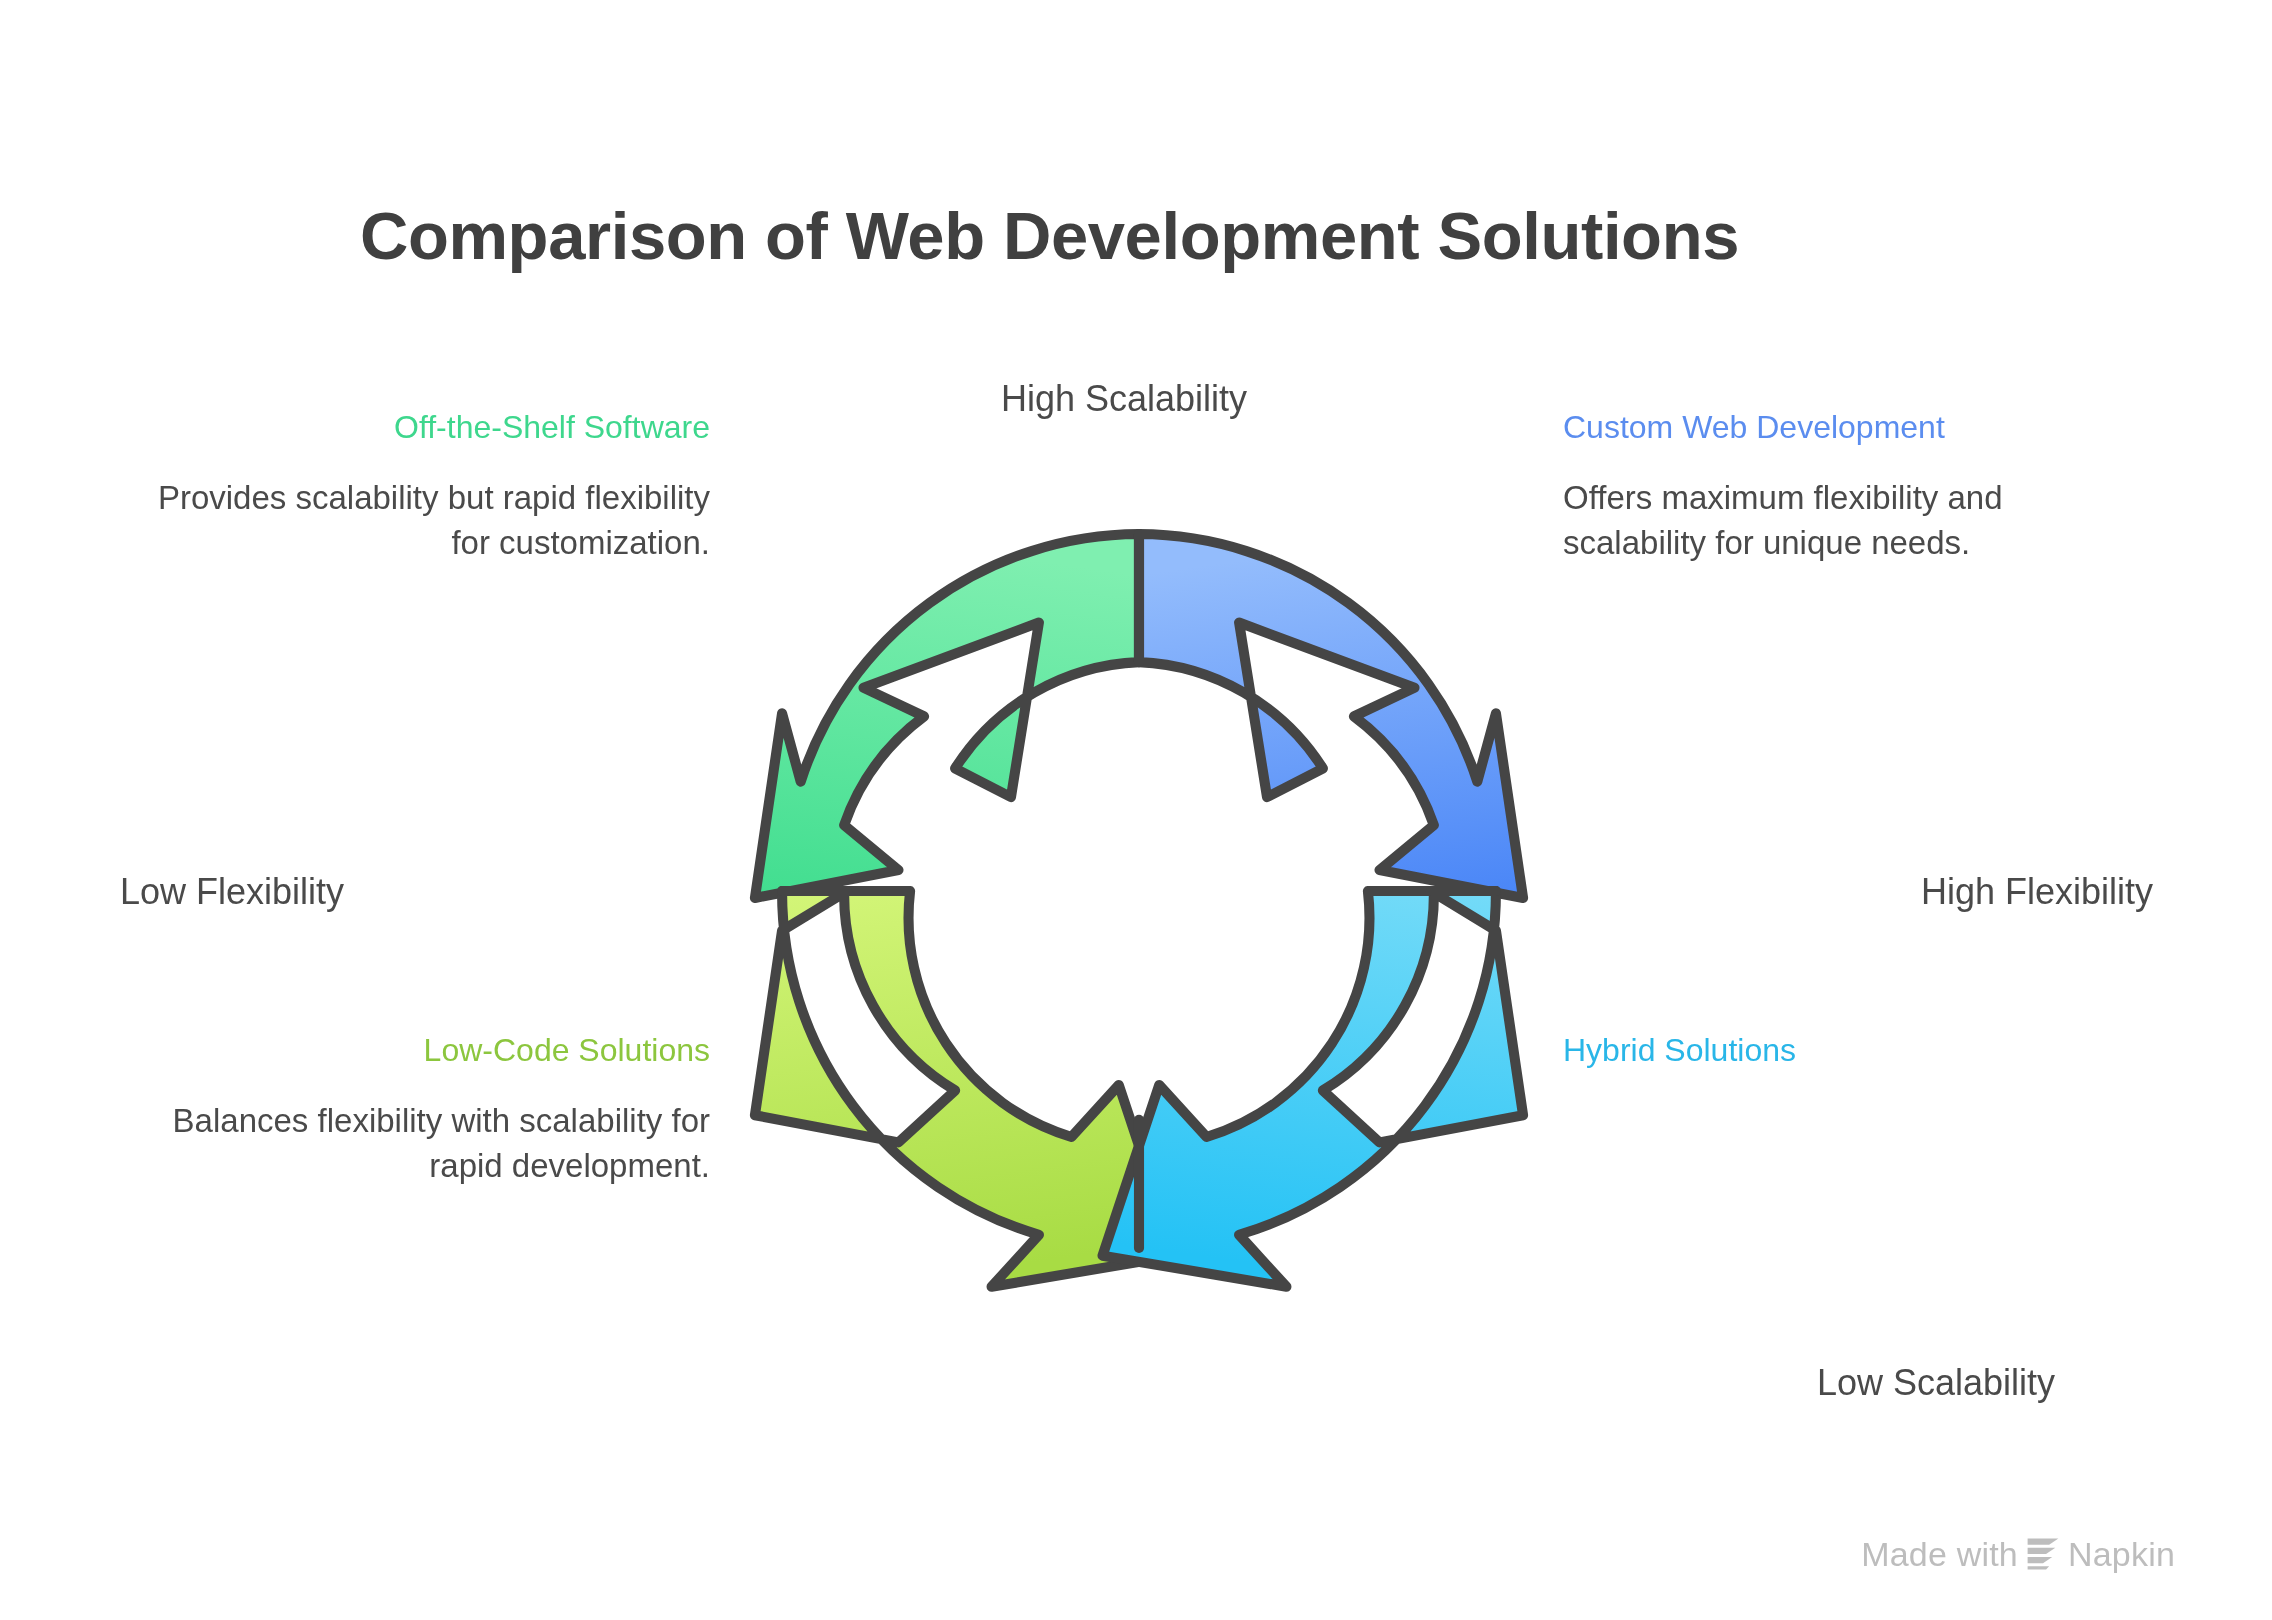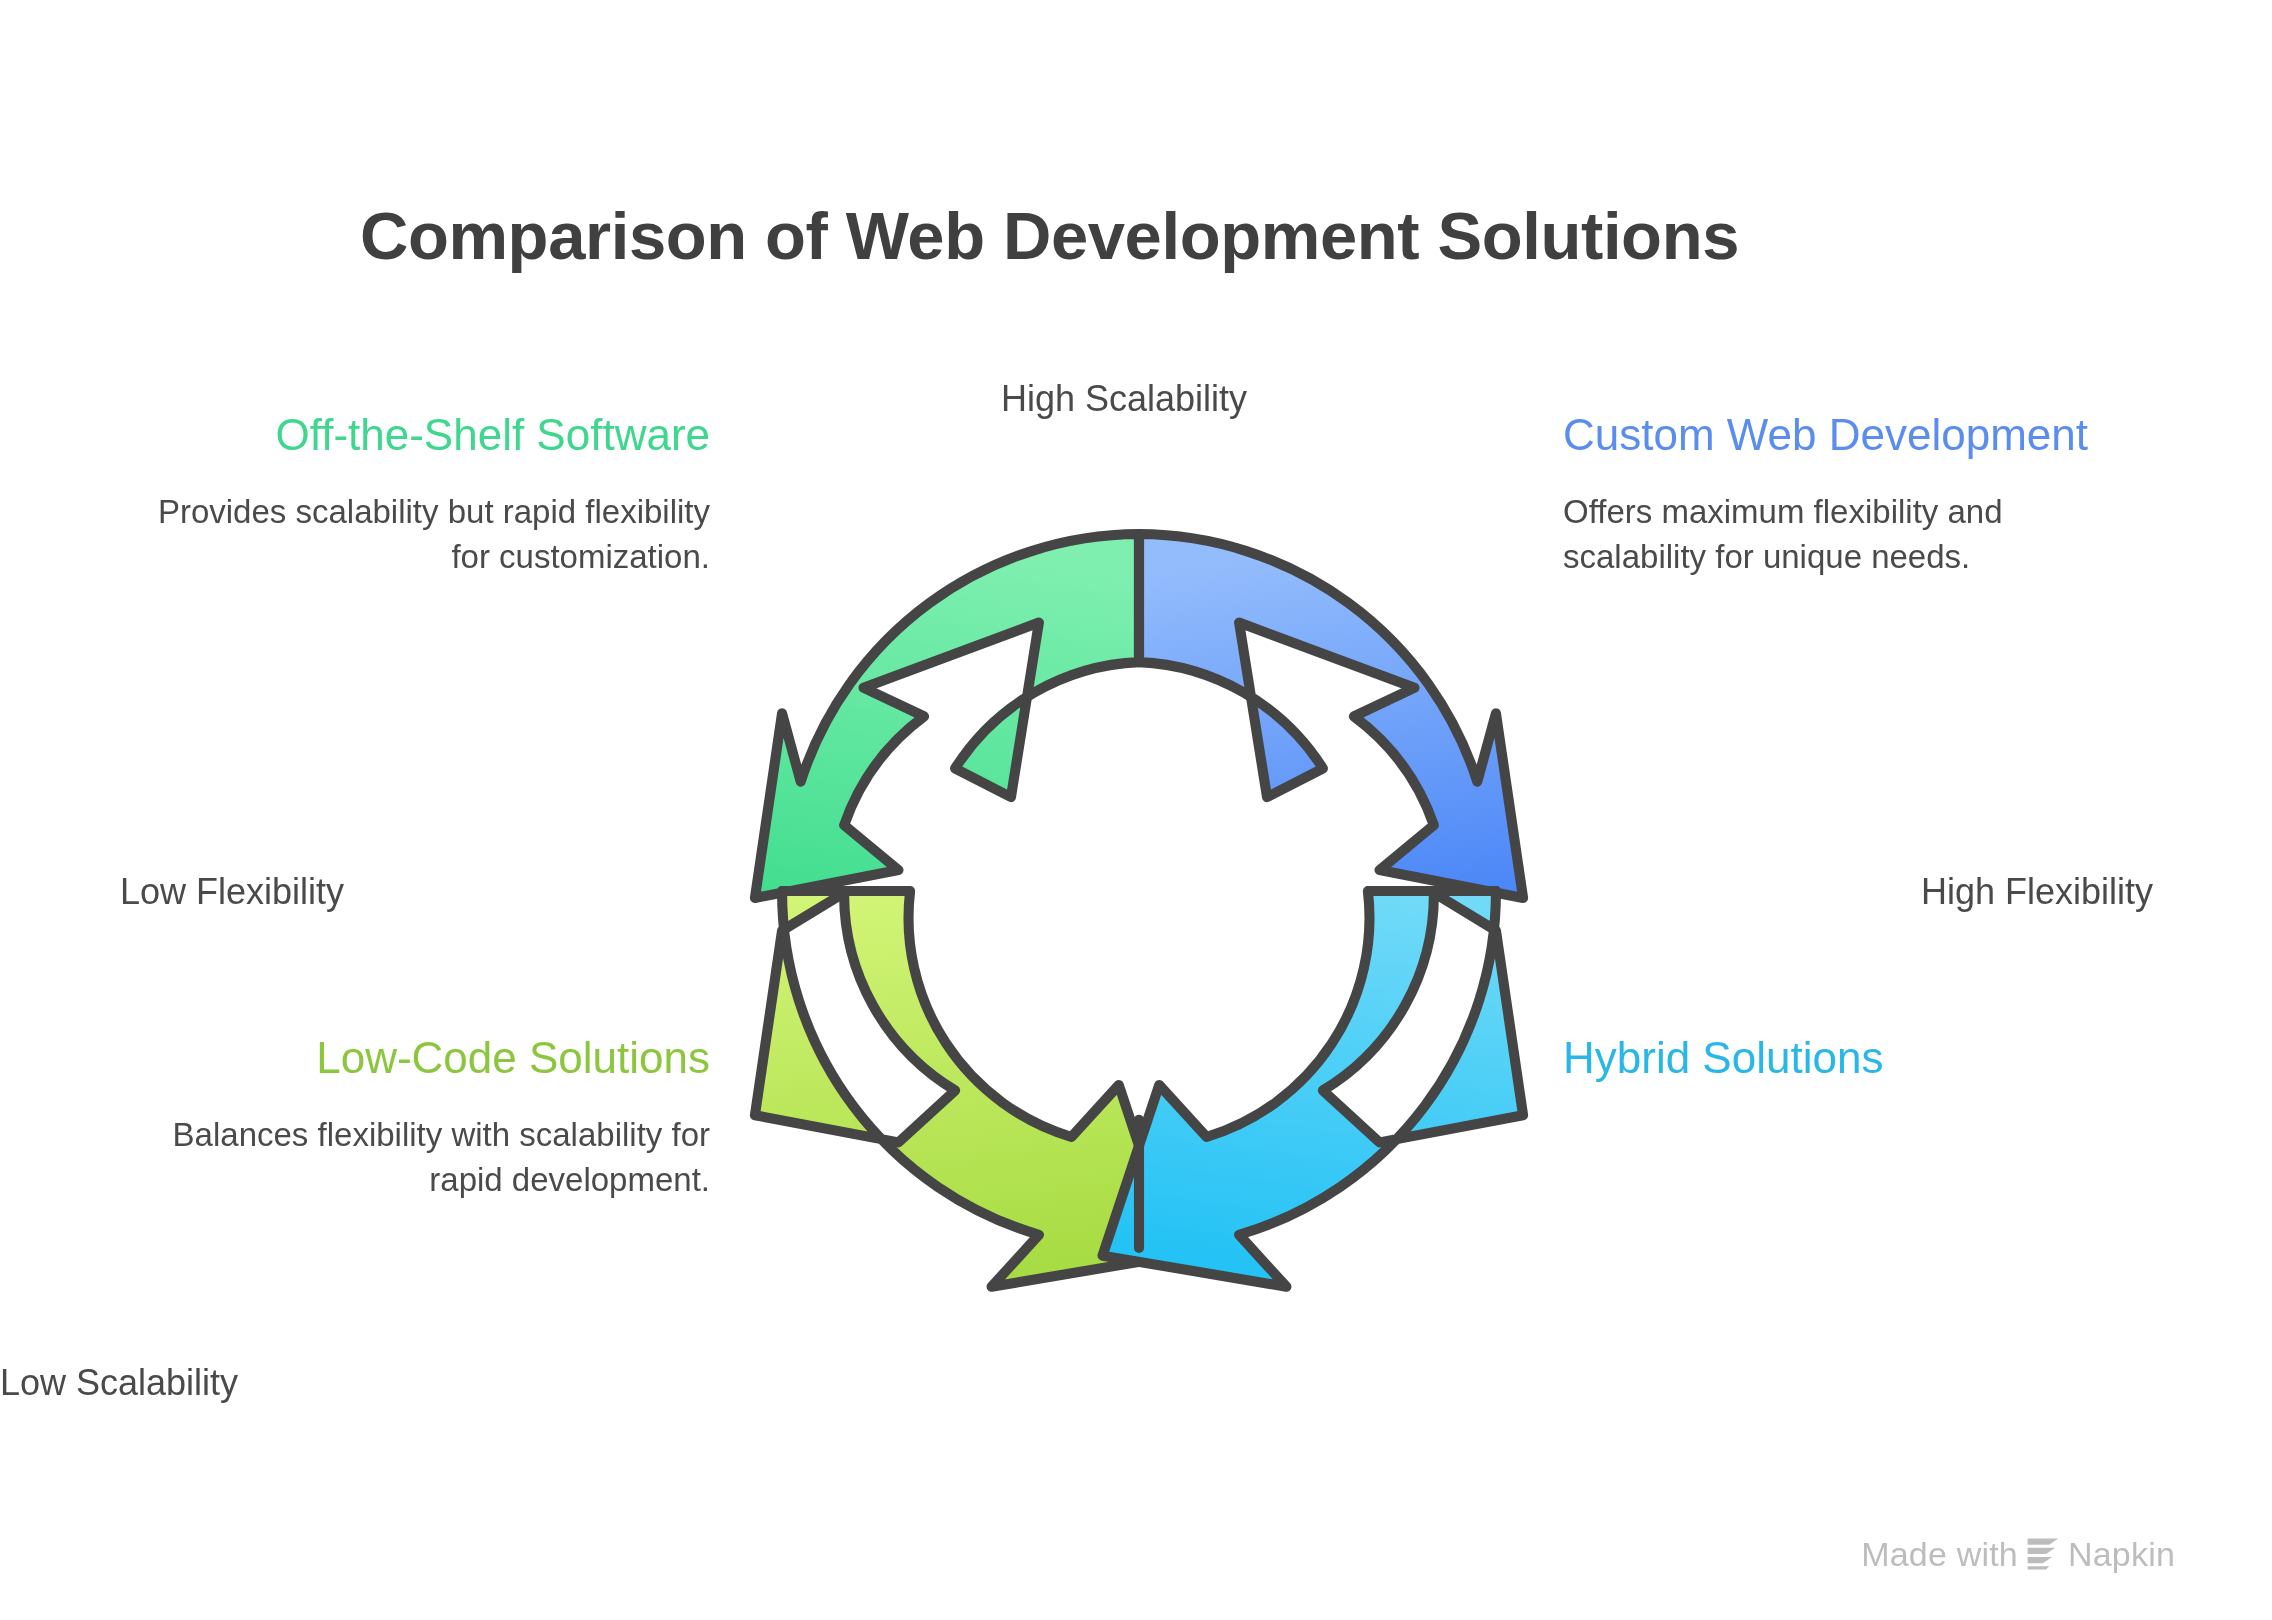--- a/index.html
+++ b/index.html
@@ -38,7 +38,7 @@
     width:586px;
   }
   .quad-title{
-    font-size:44px;
+    font-size:32px;
     line-height:1.18;
     margin:0 0 29.5px 0;
     font-weight:normal;

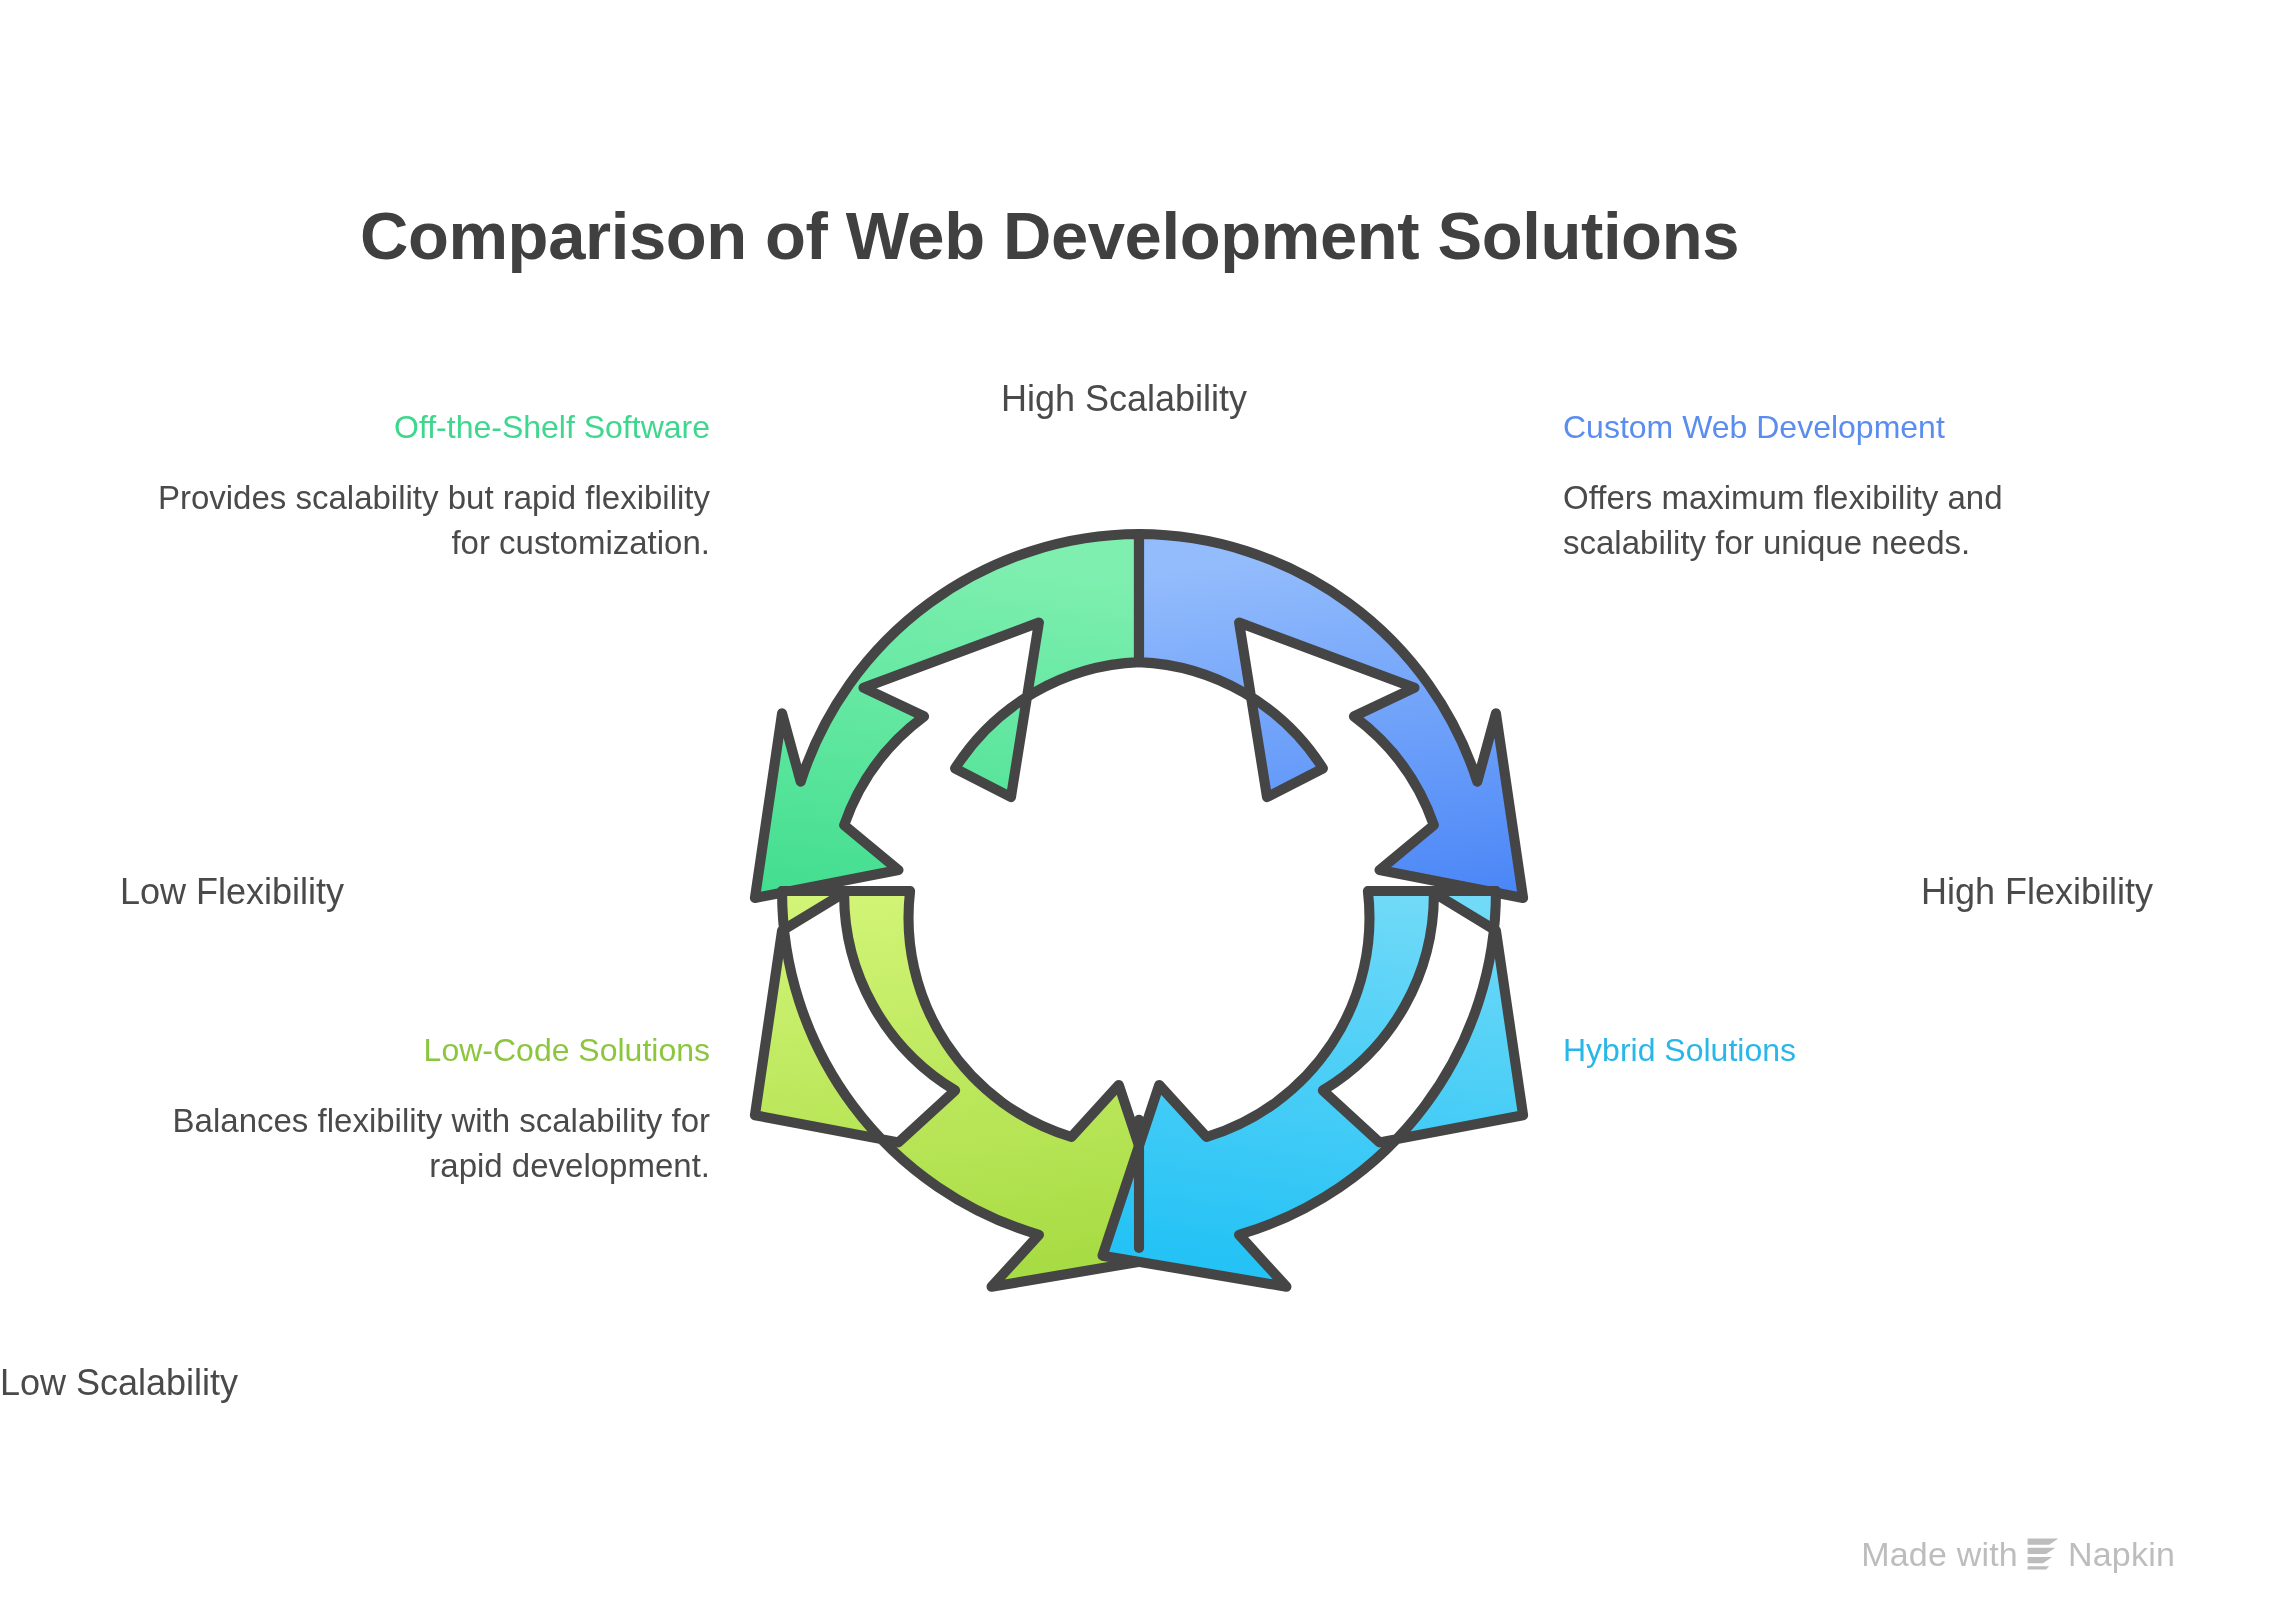--- a/index.html
+++ b/index.html
@@ -28,7 +28,7 @@
     white-space:nowrap;
   }
   #axis-high-scalability{ top:378px; left:0; width:2248px; text-align:center; }
-  #axis-low-scalability { top:1362px; left:0; width:2038px; text-align:left; }
+  #axis-low-scalability { top:1362px; left:17px; width:2038px; text-align:right; }
   #axis-low-flexibility { top:871px; left:120px; }
   #axis-high-flexibility{ top:871px; right:120px; }
 

